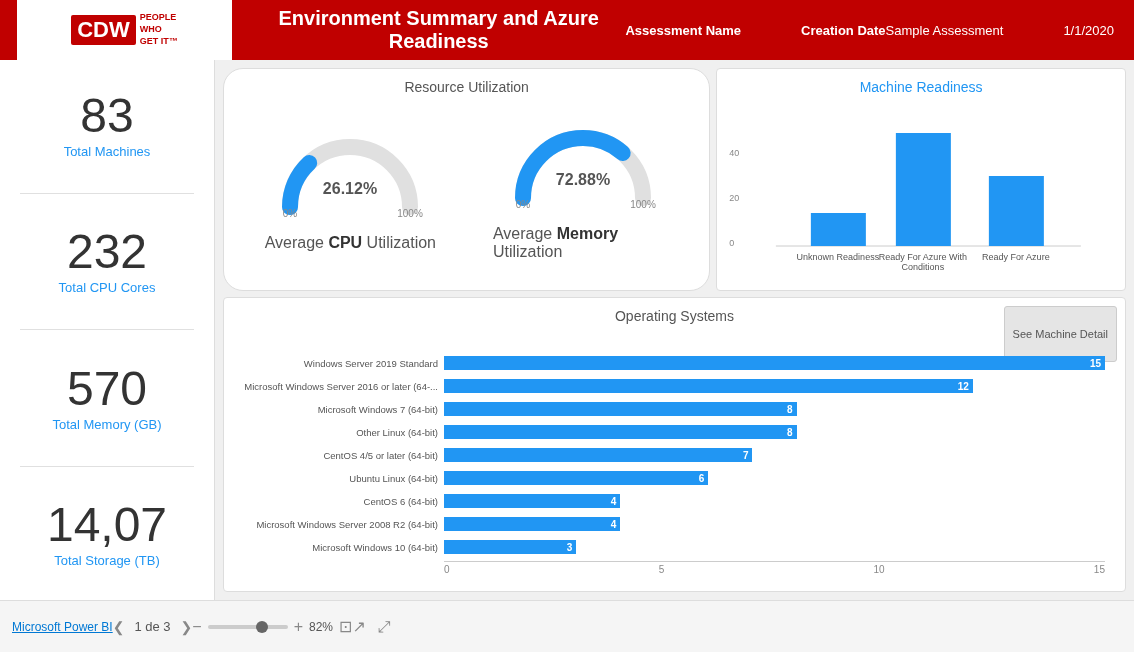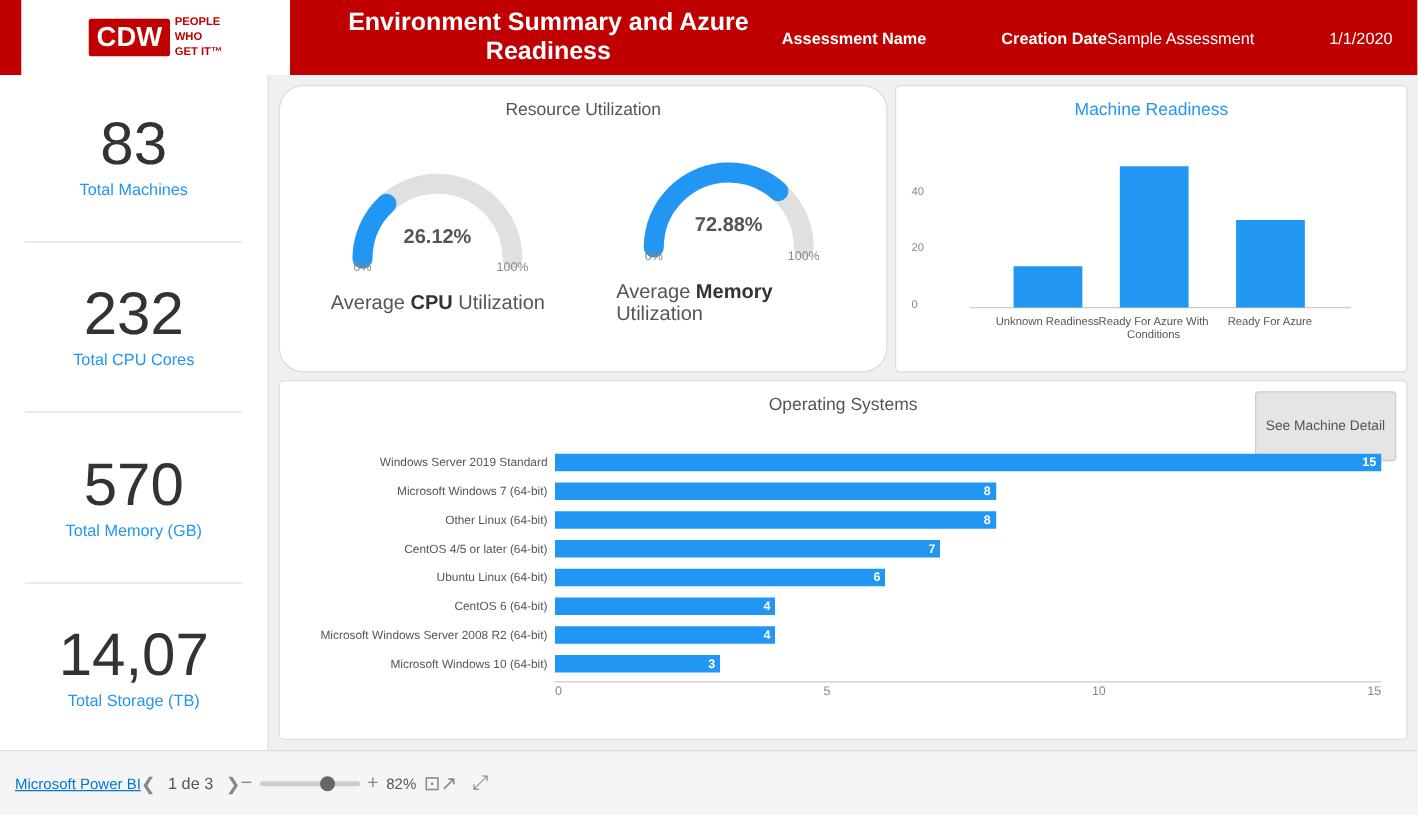--- a/index.html
+++ b/index.html
@@ -443,6 +443,14 @@
             </div>
           </div>
           <div class="os-bar-row">
+            <div class="os-bar-label">Microsoft Windows Server 2016 or later (64-...</div>
+            <div class="os-bar-container">
+              <div class="os-bar-fill" style="width: 80%;">
+                <span class="os-bar-val">12</span>
+              </div>
+            </div>
+          </div>
+          <div class="os-bar-row">
             <div class="os-bar-label">Microsoft Windows 7 (64-bit)</div>
             <div class="os-bar-container">
               <div class="os-bar-fill" style="width: 53.3333%;">

